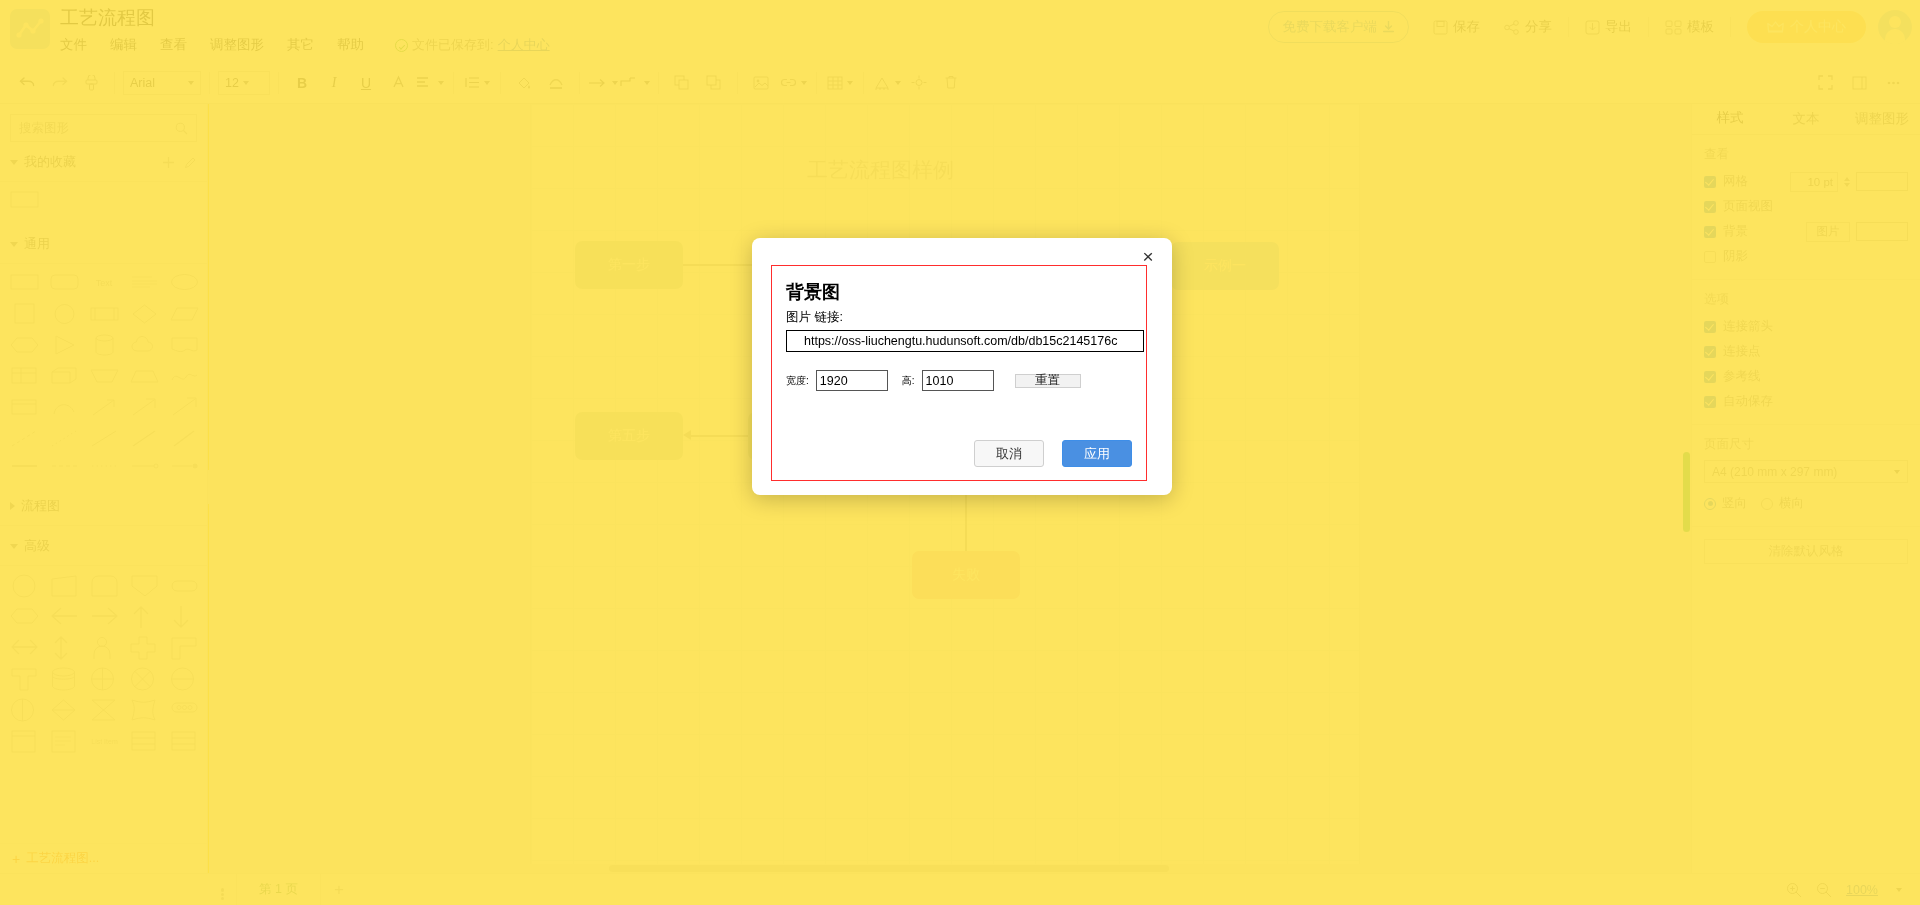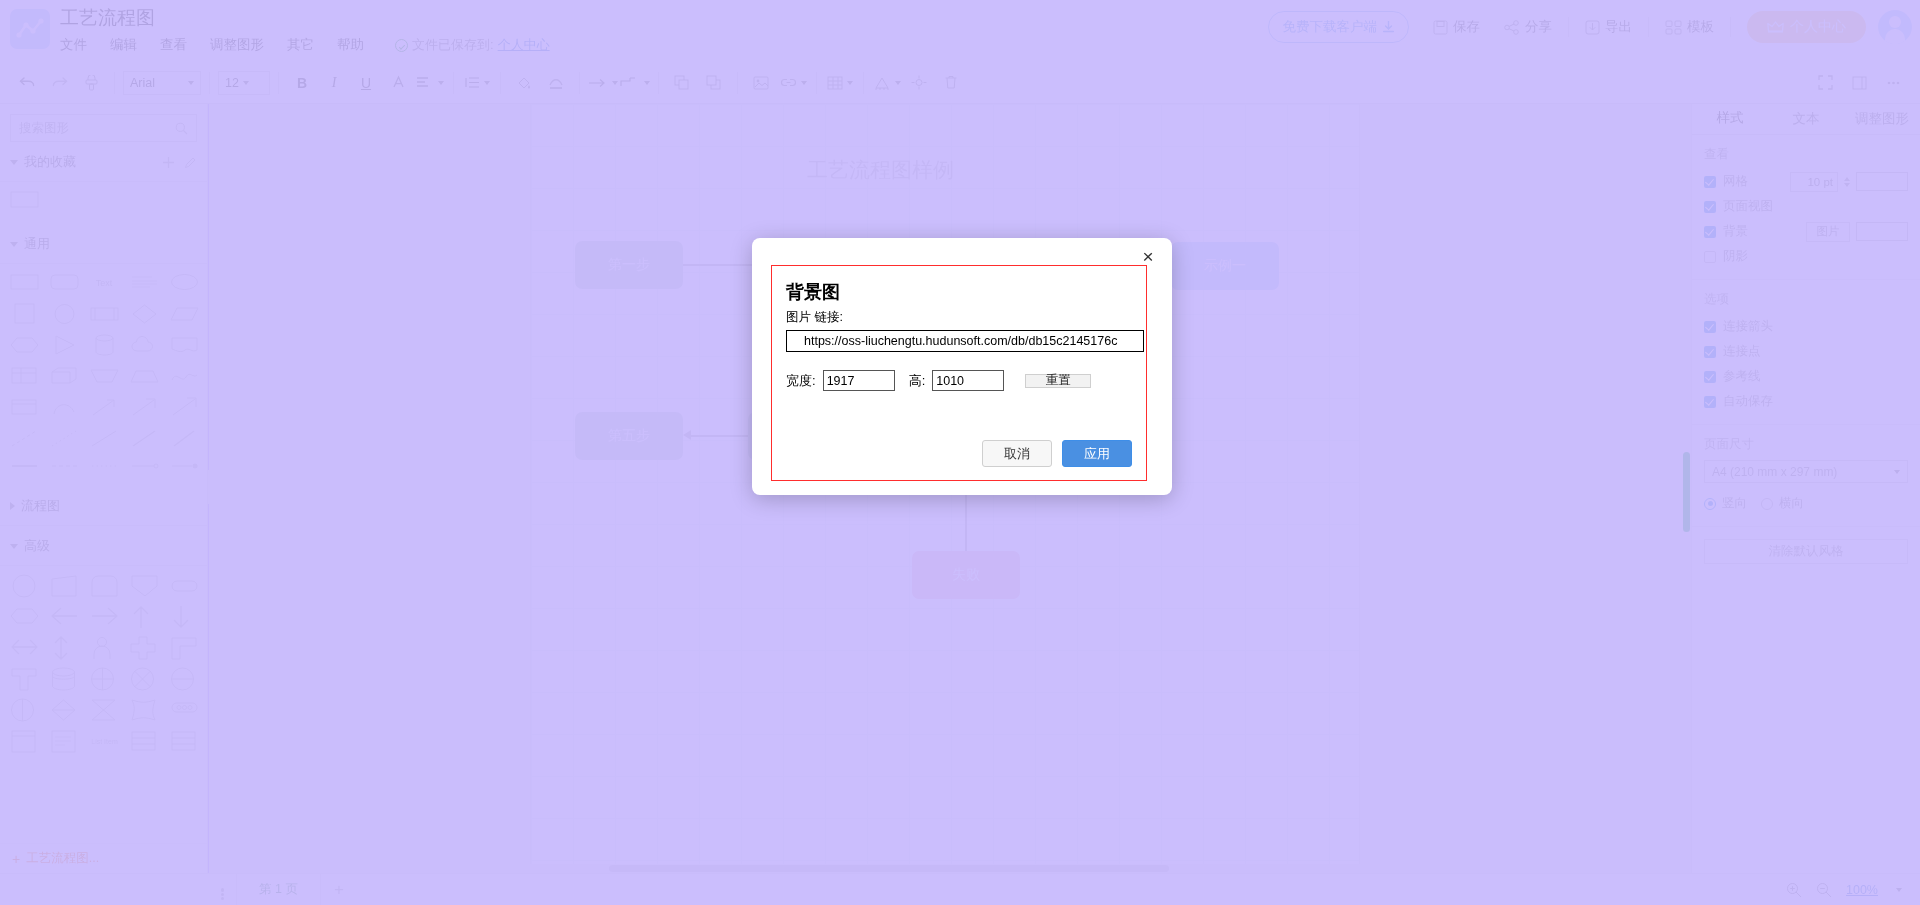--- a/index.html
+++ b/index.html
@@ -11,7 +11,7 @@
     font-family: "Liberation Sans", "DejaVu Sans", sans-serif;
     background: #ffffff;
   }
-  #app { position: relative; width: 1920px; height: 905px; background:#c4b5fd; }
+  #app { position: relative; width: 1920px; height: 905px; background:#fde047; }
 
   
   .dimmed { opacity: 0.13; }

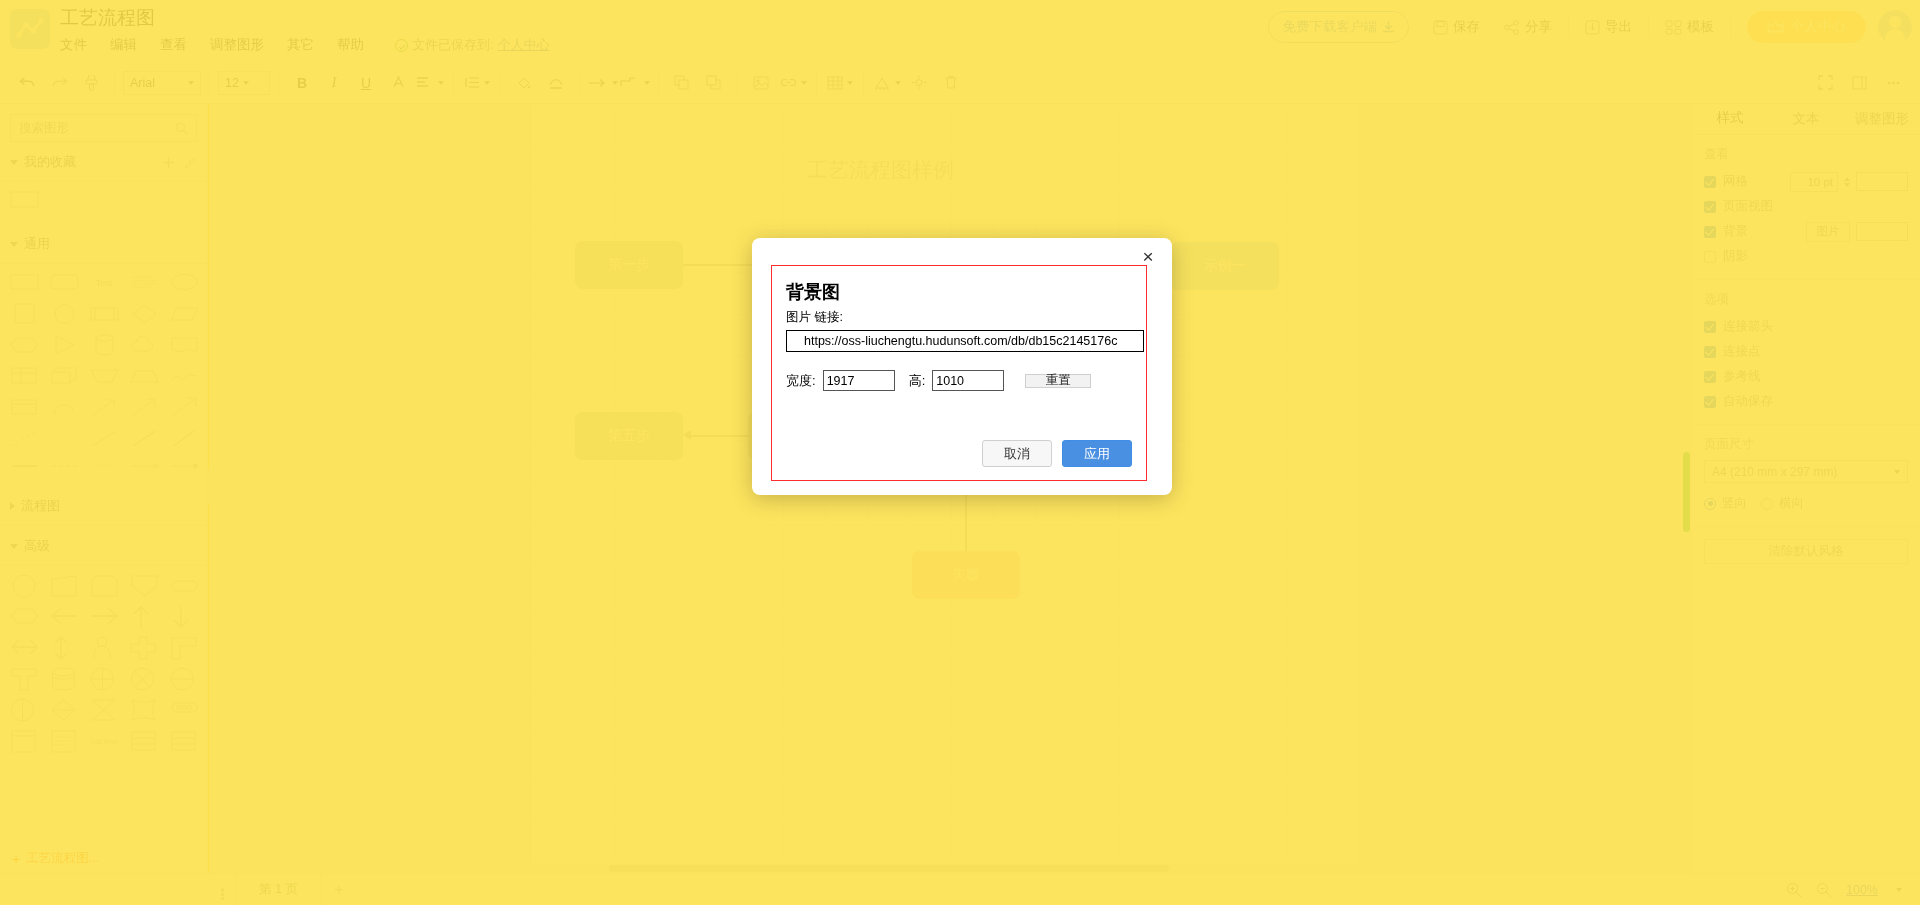--- a/index.html
+++ b/index.html
@@ -204,7 +204,7 @@
     overflow:hidden; white-space:nowrap; cursor:text;
   }
   .m-dims { display:flex; align-items:center; gap:7px; margin-top:18px; }
-  .m-dims .dl { font-size:13px; color:#000; }
+  .m-dims .dl { font-size:10px; color:#000; }
   .m-in { width:72px; height:21px; border:1.6px solid #555; font-size:12.5px; color:#000; padding:0 3px; display:flex; align-items:center; cursor:text;}
   .m-reset {
     margin-left:14px; width:66px; height:14px; border:1px solid #cfcfcf; background:#f2f2f2;

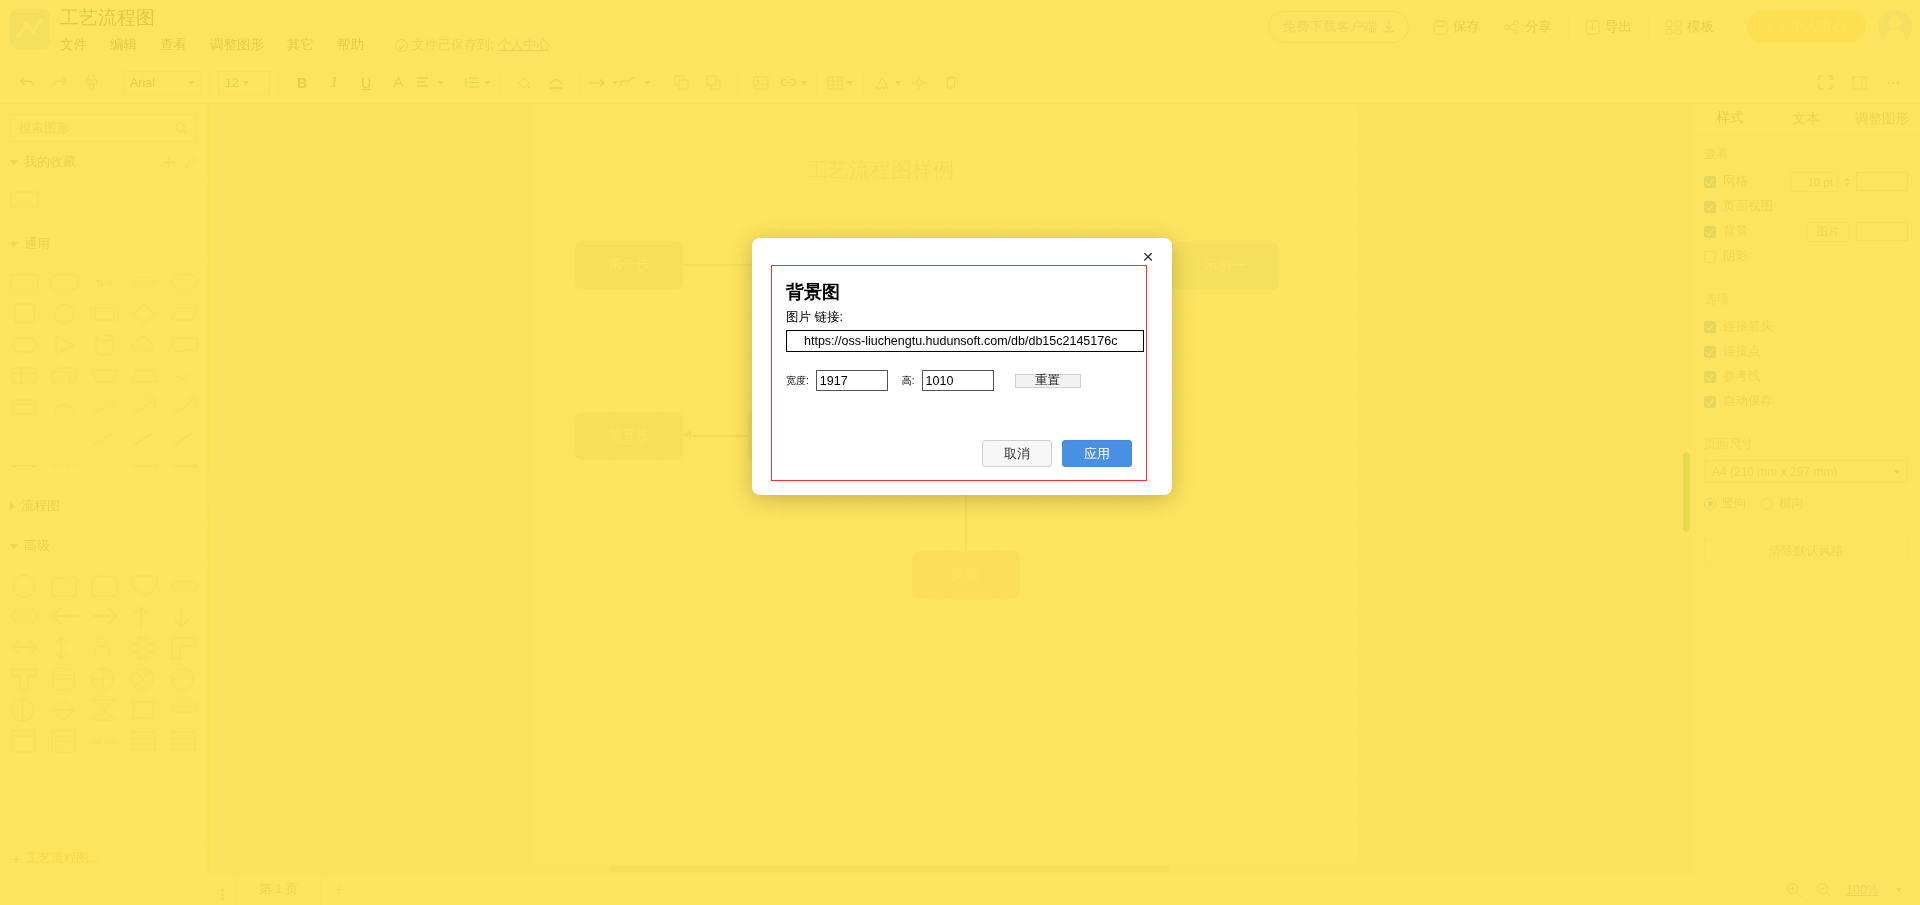--- a/index.html
+++ b/index.html
@@ -1027,7 +1027,7 @@
       <div class="m-url">https://oss-liuchengtu.hudunsoft.com/db/db15c2145176c</div>
       <div class="m-dims">
         <span class="dl">宽度:</span>
-        <span class="m-in">1917</span>
+        <span class="m-in">1920</span>
         <span class="dl" style="margin-left:7px;">高:</span>
         <span class="m-in">1010</span>
         <span class="m-reset">重置</span>

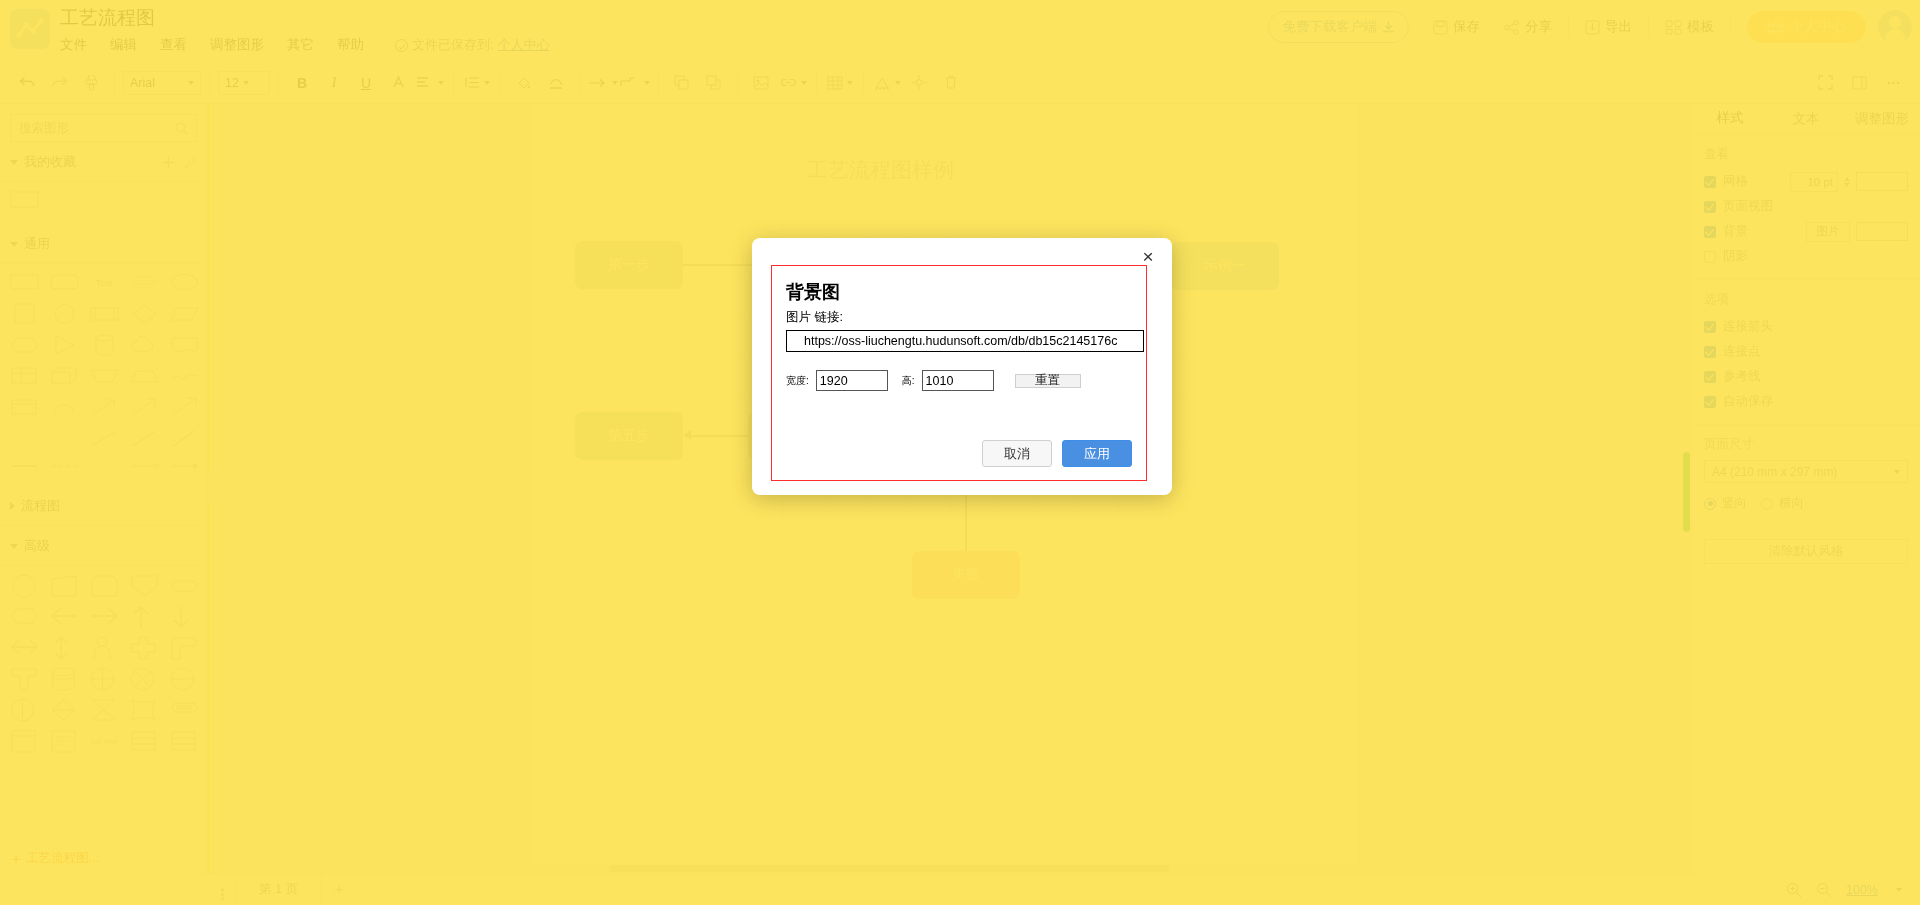--- a/index.html
+++ b/index.html
@@ -210,7 +210,7 @@
     margin-left:14px; width:66px; height:14px; border:1px solid #cfcfcf; background:#f2f2f2;
     font-size:12.5px; color:#222; display:flex; align-items:center; justify-content:center; cursor:pointer;
   }
-  .m-actions { position:absolute; right:14px; bottom:13px; display:flex; gap:10px; }
+  .m-actions { position:absolute; right:14px; bottom:13px; display:flex; gap:18px; }
   .m-cancel {
     width:70px; height:27px; border:1px solid #cfcfcf; background:#f7f7f7; border-radius:3px;
     font-size:13px; color:#333; display:flex; align-items:center; justify-content:center; cursor:pointer;

